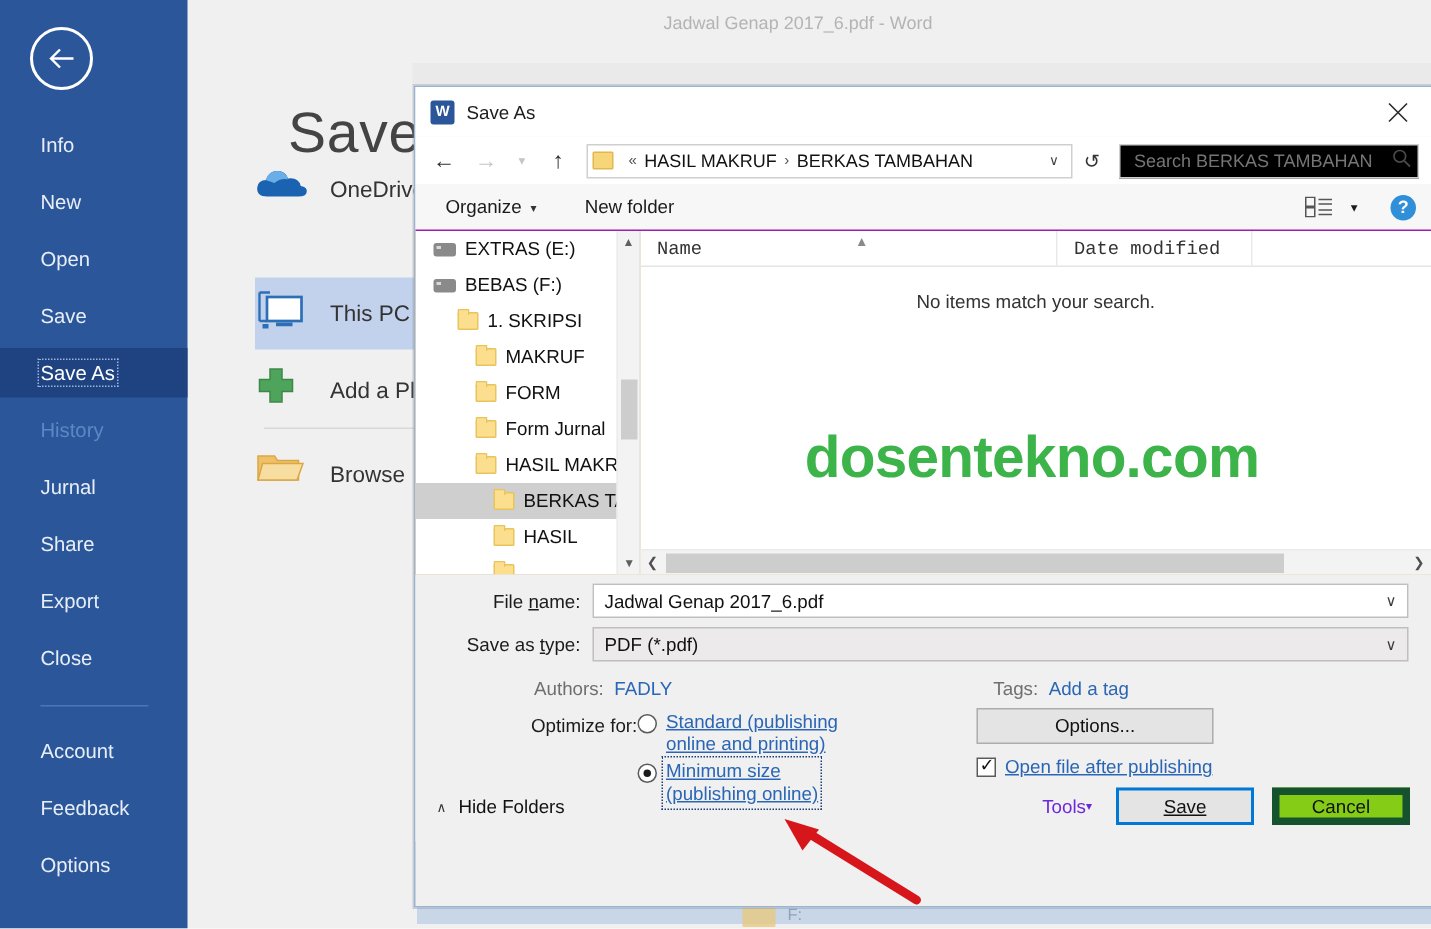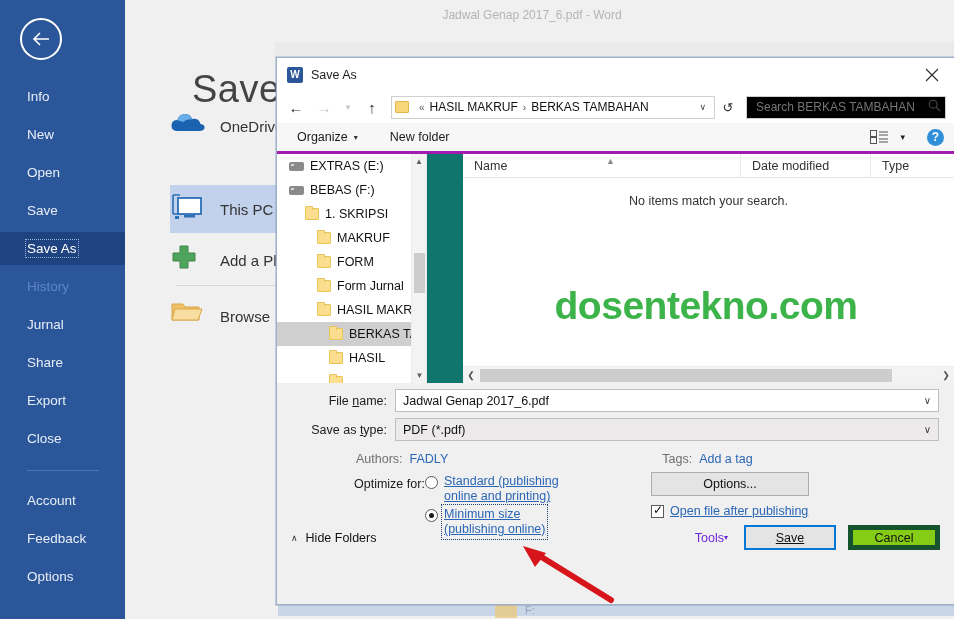--- a/index.html
+++ b/index.html
@@ -152,7 +152,7 @@
 
   
   #cmdbar {
-    height:31px; background:#f7f7f7; border-bottom:3px solid #a21caf;
+    height:31px; background:#f7f7f7; border-bottom:1px solid #a21caf;
     display:flex; align-items:center; padding:0 10px 0 14px; gap:4px;
   }
   .cmd { font-size:12.5px; color:#1b1b1b; cursor:pointer; padding:3px 6px; display:flex; align-items:center; gap:6px; }

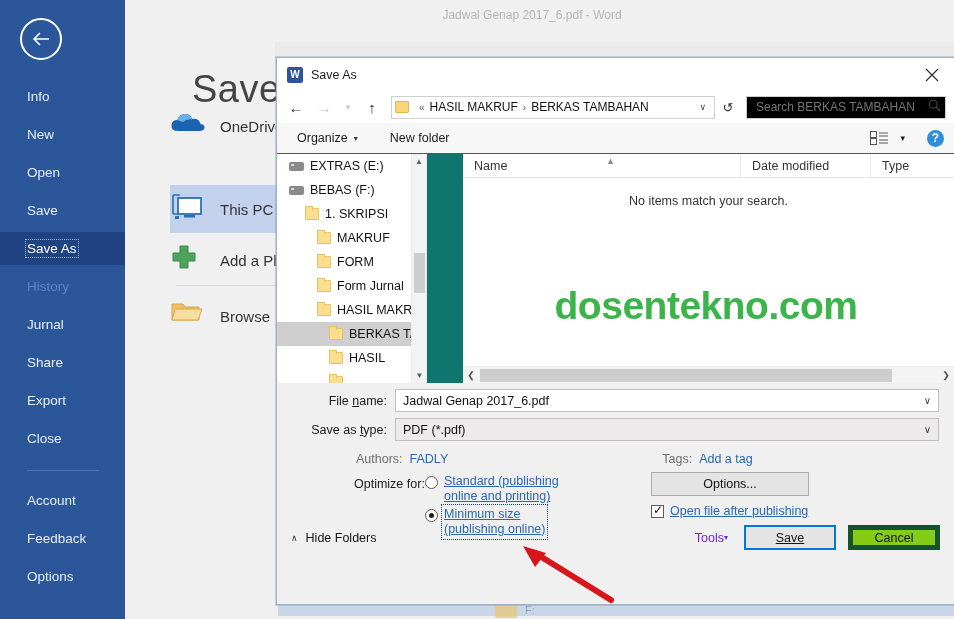--- a/index.html
+++ b/index.html
@@ -166,7 +166,7 @@
   }
 
   
-  #dlg-body { display:flex; height:229px; background:#0f766e;gap:36px; }
+  #dlg-body { display:flex; height:229px; background:#a16207; }
   #tree-pane {
     width:150px; background:#ffffff; position:relative; overflow:hidden;
     border-right:1px solid #e6e6e6;

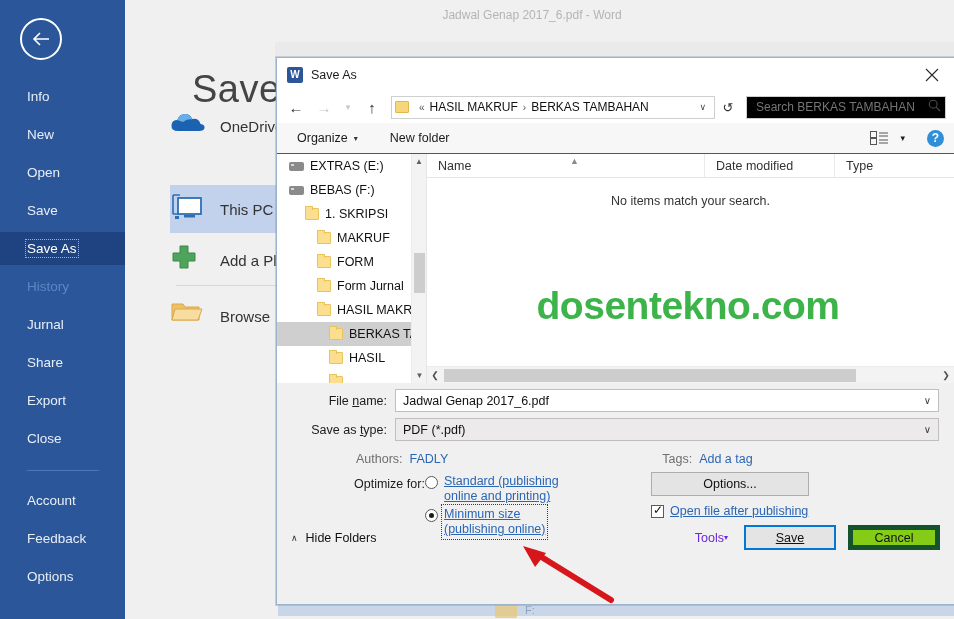--- a/index.html
+++ b/index.html
@@ -207,7 +207,7 @@
   }
   .col {
     height:24px; display:flex; align-items:center; padding-left:11px;
-    border-right:1px solid #e9e9e9; cursor:pointer;
+    border-right:1px solid #e9e9e9; cursor:pointer;font-family:Liberation Mono, monospace;
   }
   #col-name { width:278px; }
   #col-date { width:130px; }

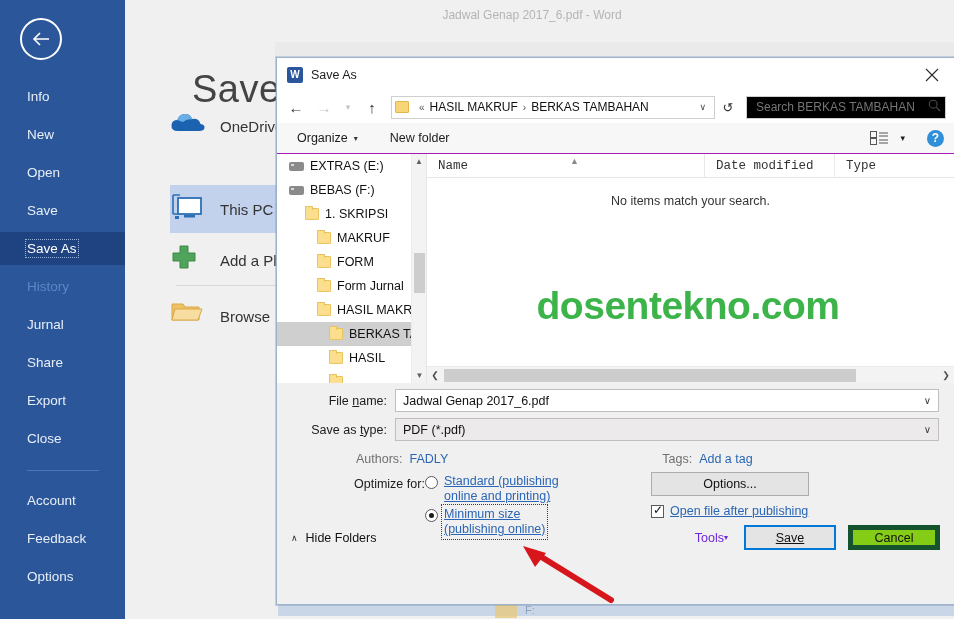--- a/index.html
+++ b/index.html
@@ -529,7 +529,6 @@
       <div id="col-head">
         <div class="col" id="col-name">Name</div>
         <div class="col" id="col-date">Date modified</div>
-        <div class="col" id="col-type">Type</div>
         <span id="sort-caret">▲</span>
       </div>
 

